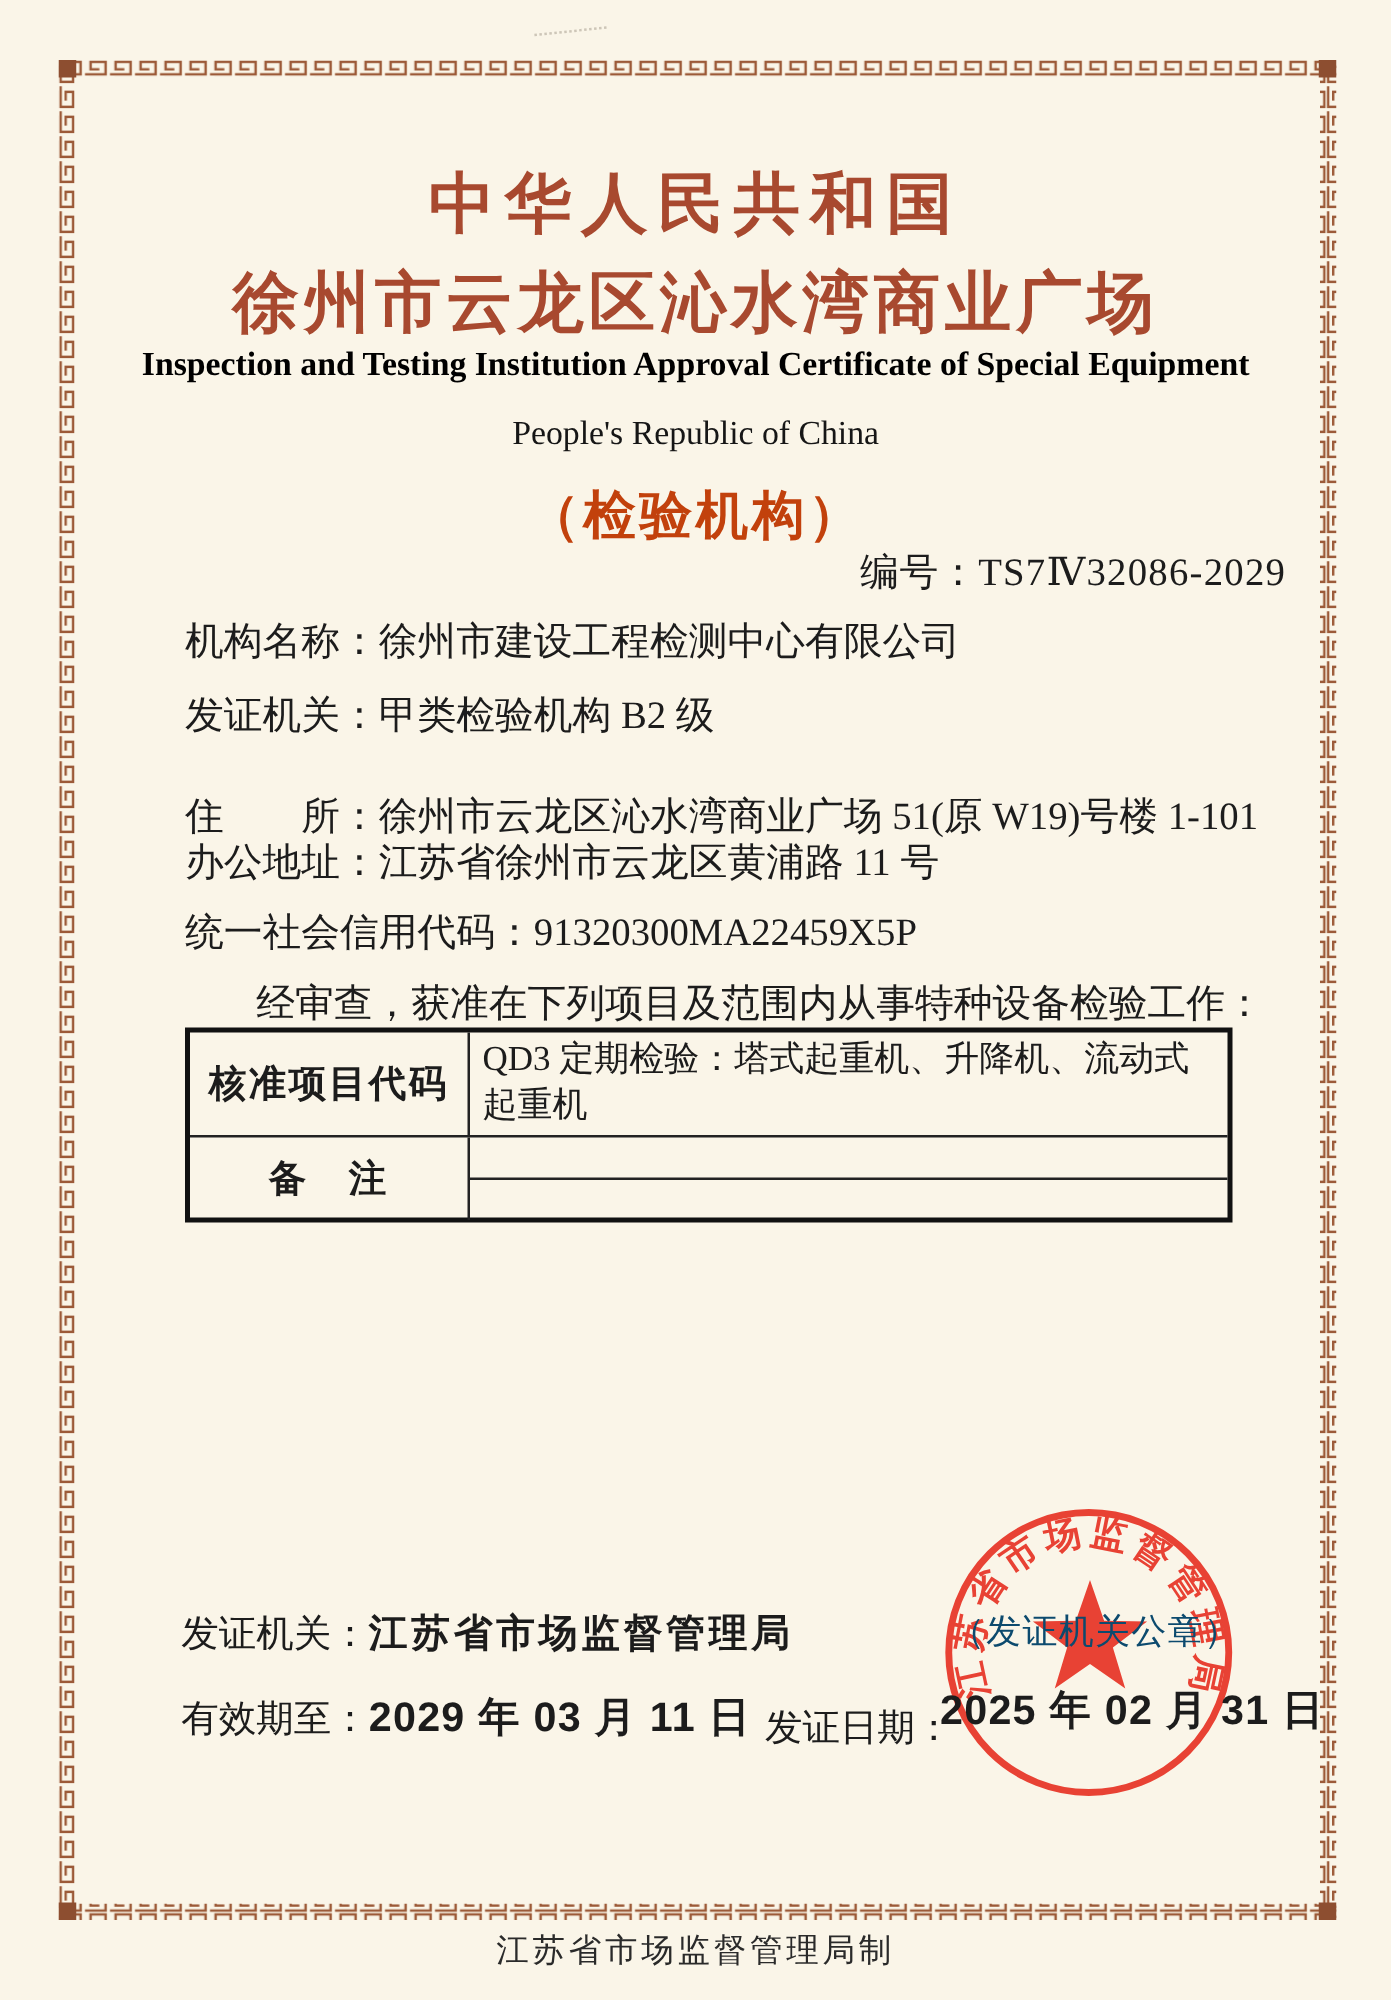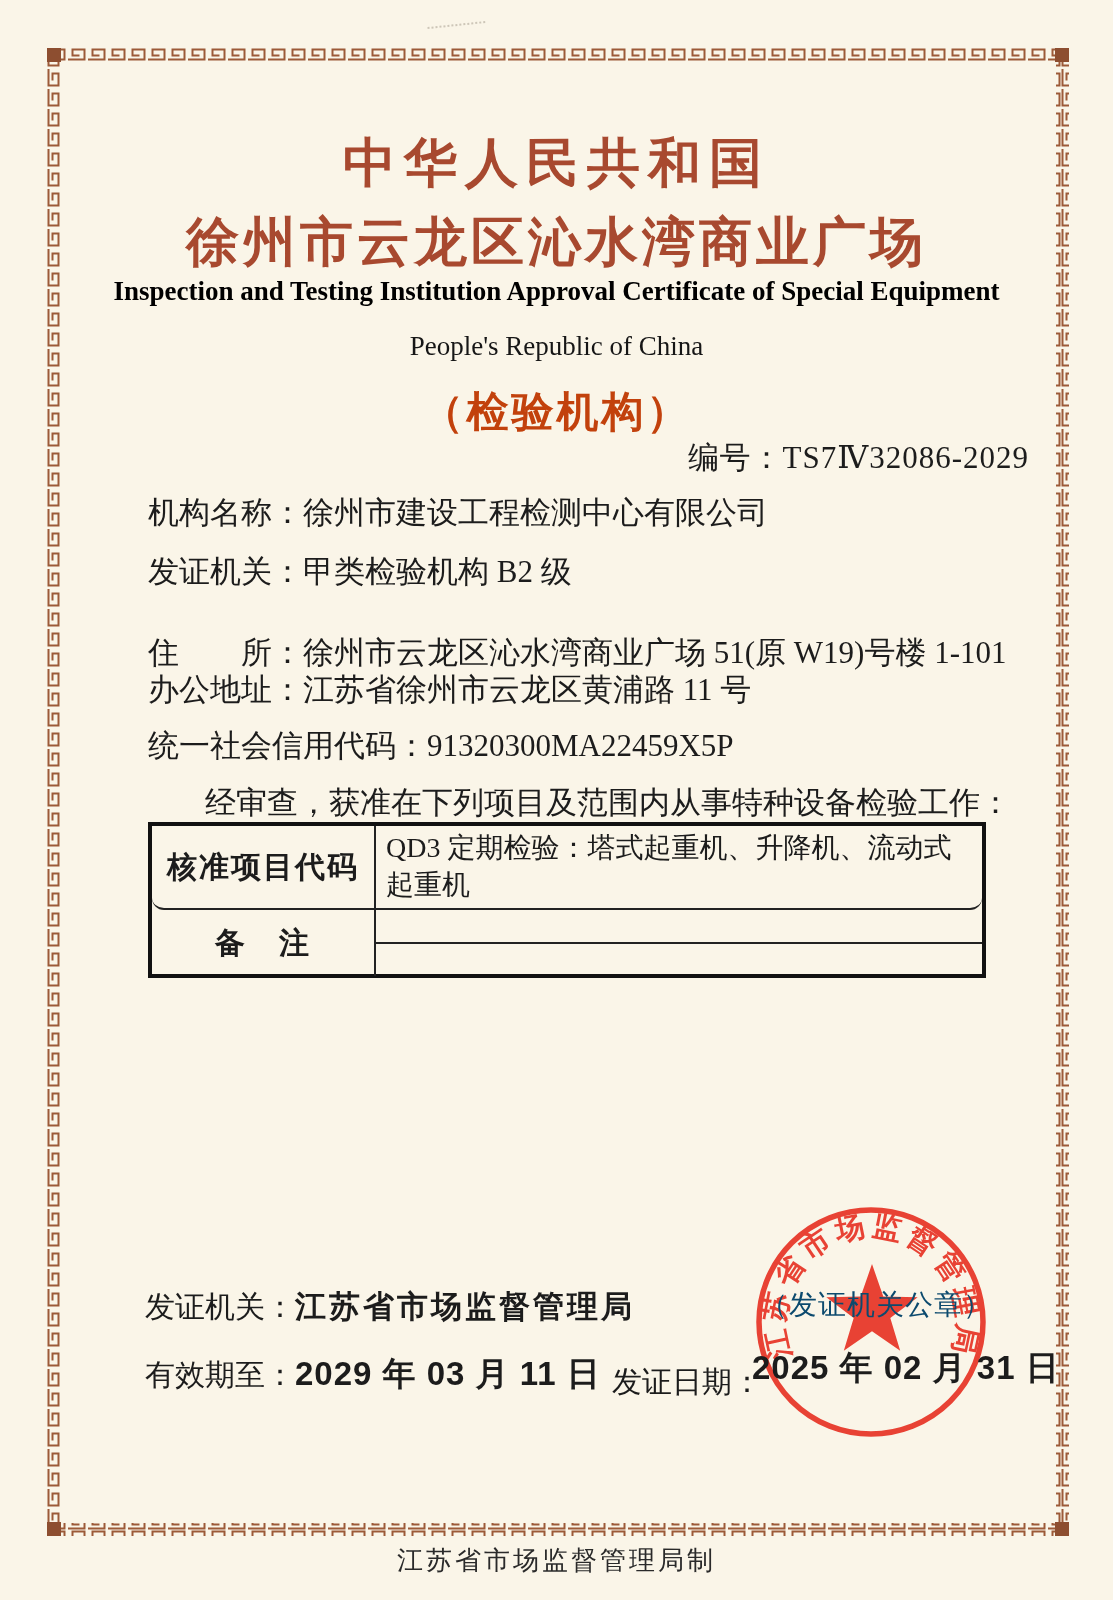--- a/index.html
+++ b/index.html
@@ -33,7 +33,7 @@
 
   
   .apv-table{left:148px;top:822px;width:838px;height:156px;border:4px solid #111;box-sizing:border-box;background:transparent;}
-  .apv-row1{display:flex;height:84px;border-bottom:2px solid #222;box-sizing:border-box;border-radius:12px;}
+  .apv-row1{display:flex;height:84px;border-bottom:2px solid #222;box-sizing:border-box;}
   .apv-row2{display:flex;height:66px;box-sizing:border-box;}
   .apv-h{width:224px;border-right:2px solid #222;box-sizing:border-box;
          display:flex;align-items:center;justify-content:center;

